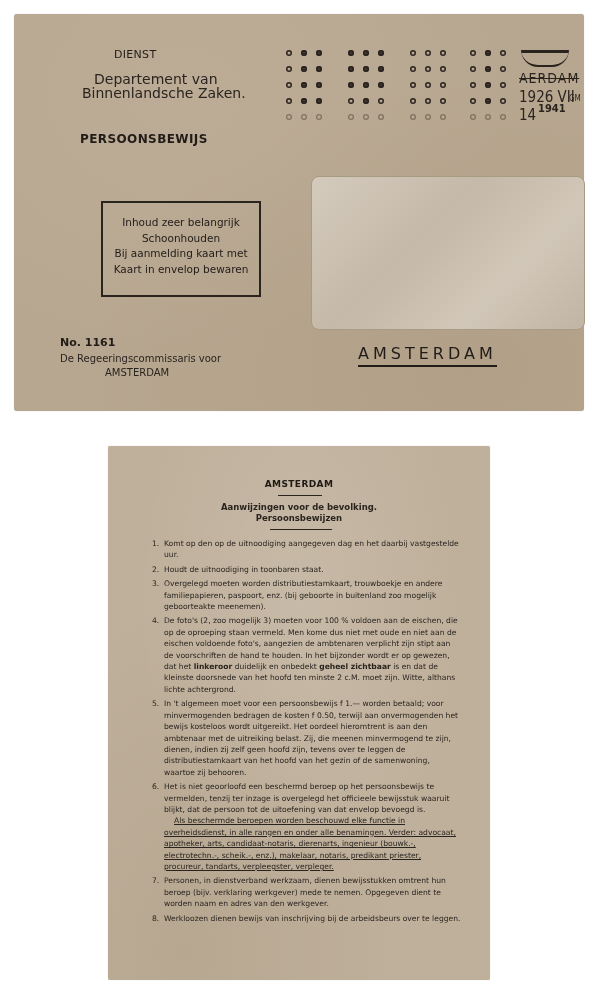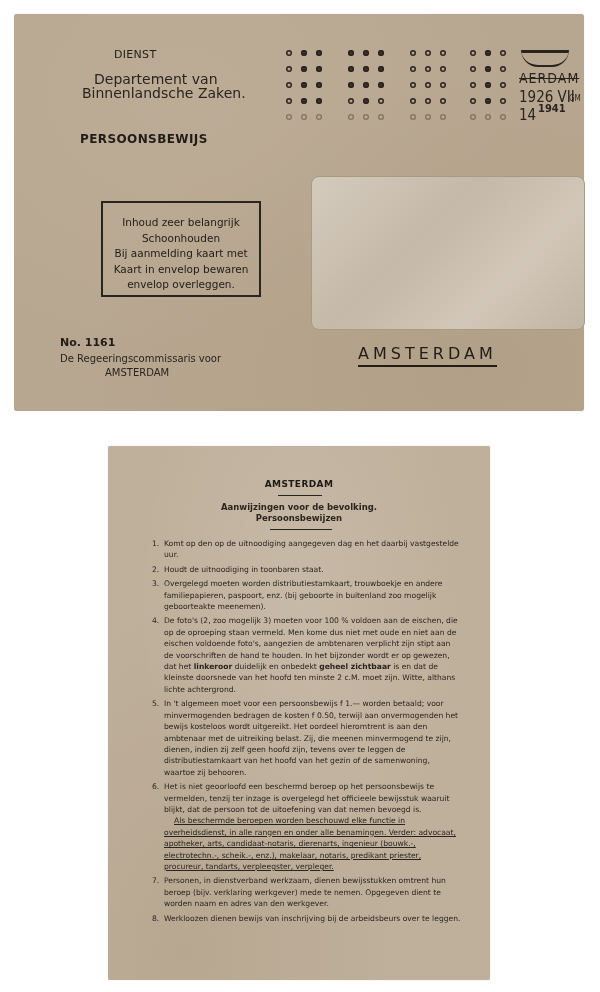--- a/index.html
+++ b/index.html
@@ -160,7 +160,6 @@
     <div>Schoonhouden</div>
     <div>Bij aanmelding kaart met</div>
     <div>Kaart in envelop bewaren</div>
-    <div>envelop overleggen.</div>
   </div>
 
   <div class="window"></div>

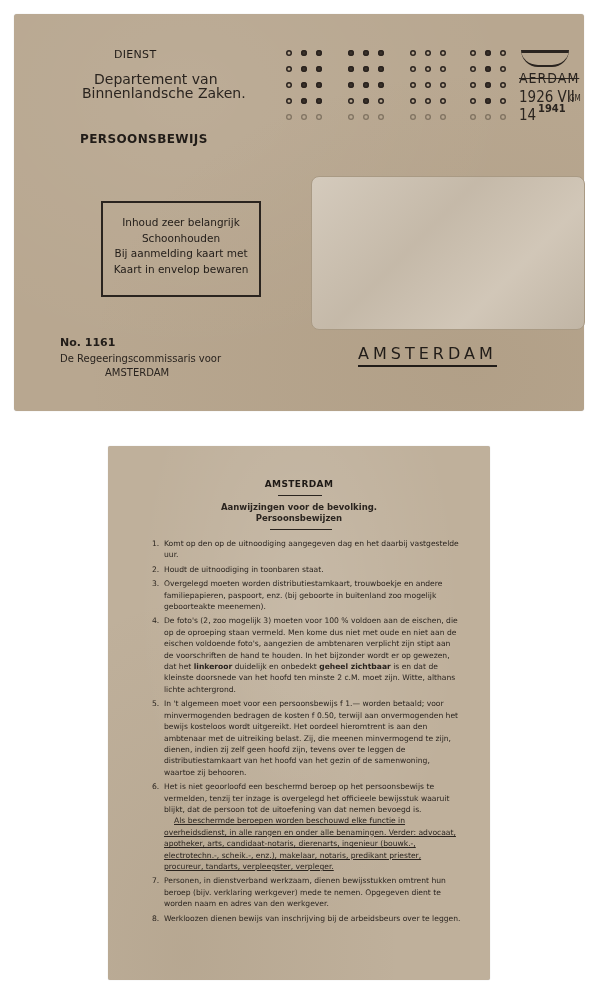--- a/index.html
+++ b/index.html
@@ -204,7 +204,7 @@
     </div>
     <div class="item">
       <span class="num">6.</span>
-      <span>Het is niet geoorloofd een beschermd beroep op het persoonsbewijs te vermelden, tenzij ter inzage is overgelegd het officieele bewijsstuk waaruit blijkt, dat de persoon tot de uitoefening van dat nemen bevoegd is.</span>
+      <span>Het is niet geoorloofd een beschermd beroep op het persoonsbewijs te vermelden, tenzij ter inzage is overgelegd het officieele bewijsstuk waaruit blijkt, dat de persoon tot de uitoefening van dat envelop bevoegd is.</span>
       <div class="para">Als beschermde beroepen worden beschouwd elke functie in overheidsdienst, in alle rangen en onder alle benamingen. Verder: advocaat, apotheker, arts, candidaat-notaris, dierenarts, ingenieur (bouwk.-, electrotechn.-, scheik.-, enz.), makelaar, notaris, predikant priester, procureur, tandarts, verpleegster, verpleger.</div>
     </div>
     <div class="item">

